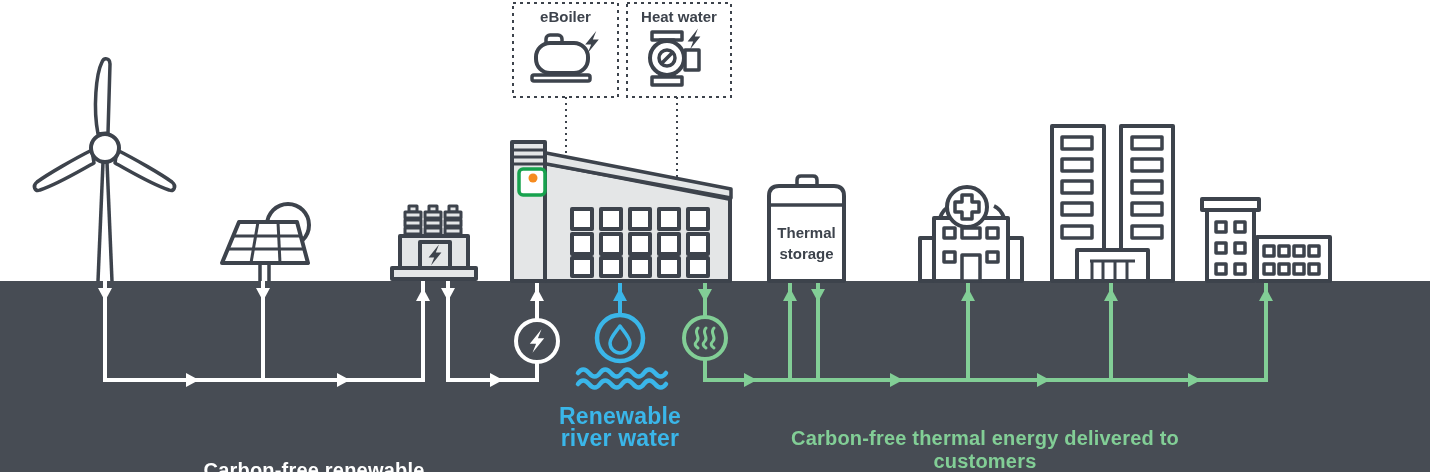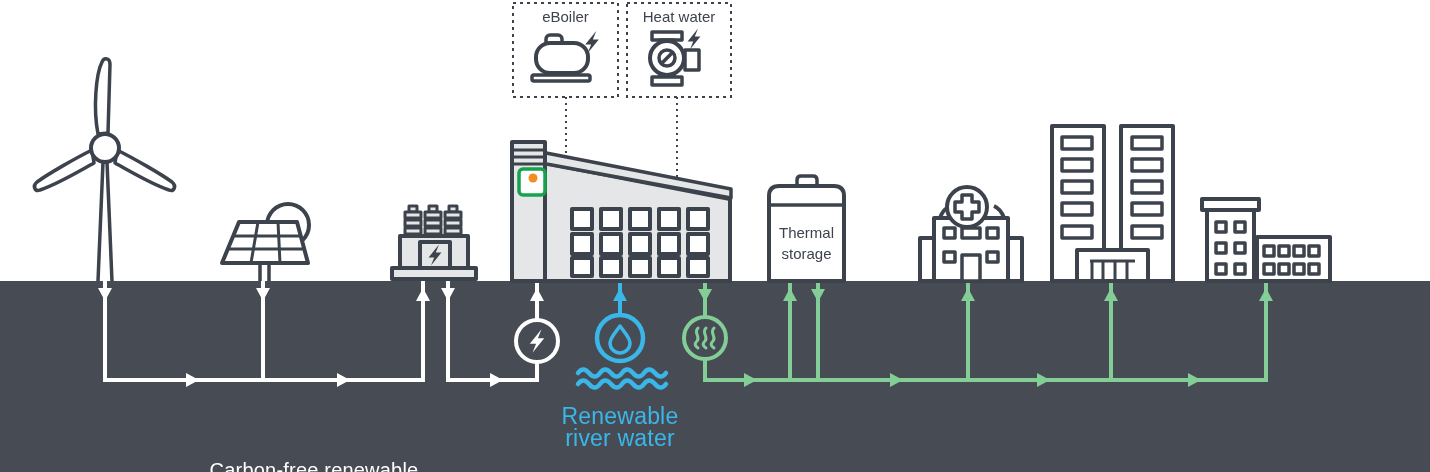--- a/index.html
+++ b/index.html
@@ -6,7 +6,7 @@
   .stage{position:relative;width:1430px;height:472px;background:#fff;overflow:hidden;
          font-family:"Liberation Sans",sans-serif;}
   .stage svg{position:absolute;left:0;top:0;}
-  .label{position:absolute;font-weight:normal;text-align:center;white-space:pre-line;}
+  .label{position:absolute;font-weight:bold;text-align:center;white-space:pre-line;}
   .callout-label{font-size:15px;color:var(--outline);}
   .tank-label{font-size:15px;line-height:21px;color:var(--outline);}
   .flow-label{font-size:20px;letter-spacing:.2px;}

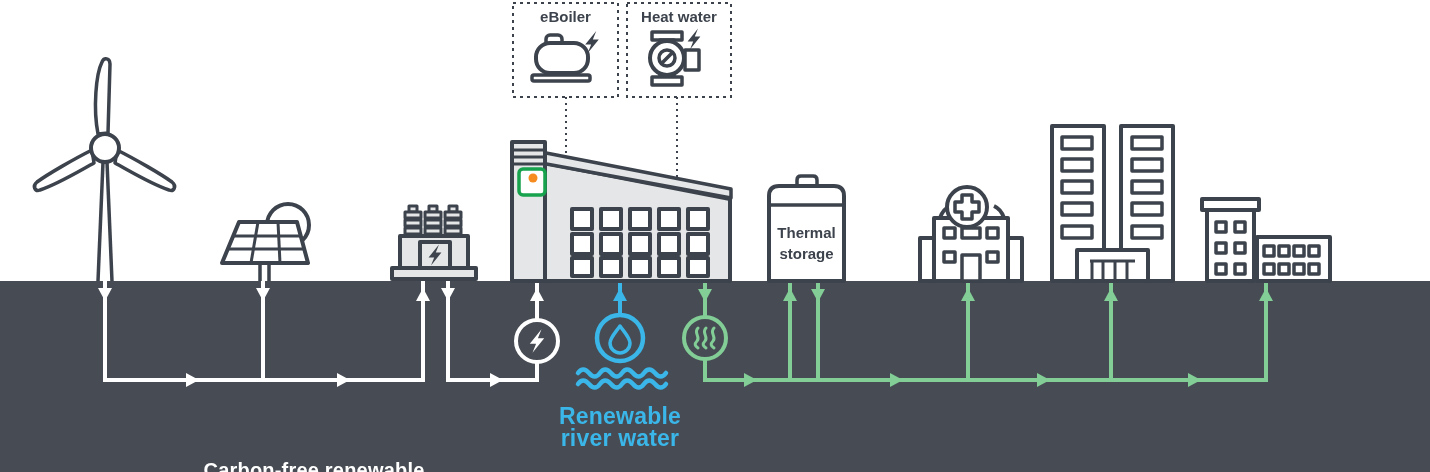--- a/index.html
+++ b/index.html
@@ -258,6 +258,7 @@
   <div class="label flow-label white" style="left:164px;top:427px;width:300px;margin-top:32px;">Carbon-free renewable electricity</div>
   <div class="label flow-label blue" style="left:545px;top:405px;width:150px;">Renewable
 river water</div>
+  <div class="label flow-label green" style="left:740px;top:427px;width:490px;">Carbon-free thermal energy delivered to customers</div>
 </div>
 
 </body></html>

